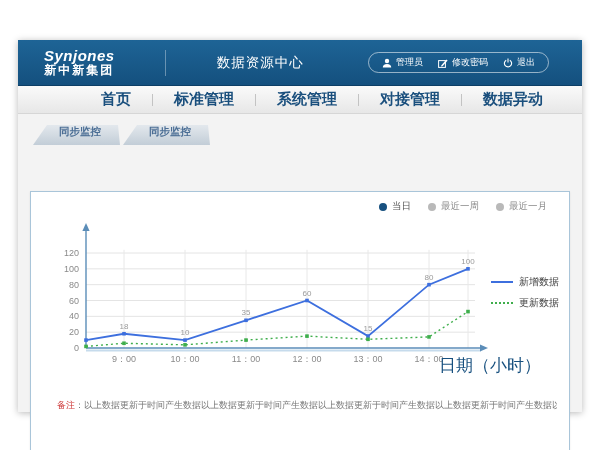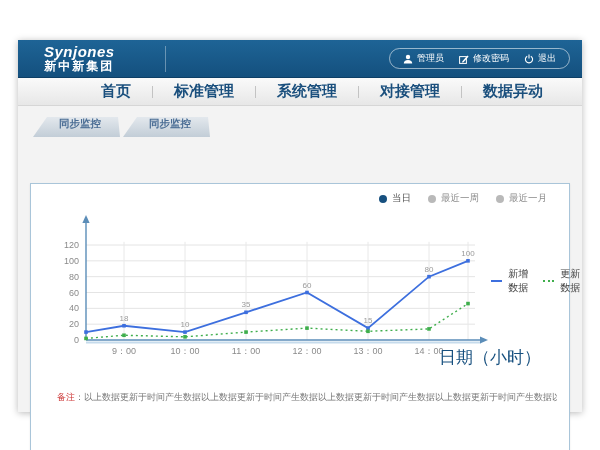--- a/index.html
+++ b/index.html
@@ -10,7 +10,7 @@
           background:#f3f3f3; box-shadow:0 1px 7px rgba(0,0,0,.28); }
 
   
-  .hdr { position:relative; height:38px; display:flex; align-items:center;
+  .hdr { position:relative; height:46px; display:flex; align-items:center;
          background:linear-gradient(#1e6496,#14507e); border-bottom:1px solid #0d3f66;gap:40px; }
   .logo { margin-left:26px; color:#fff; text-align:center; line-height:1.05; cursor:pointer; }
   .logo-en { font-size:15px; font-weight:bold; font-style:italic; letter-spacing:.5px; }

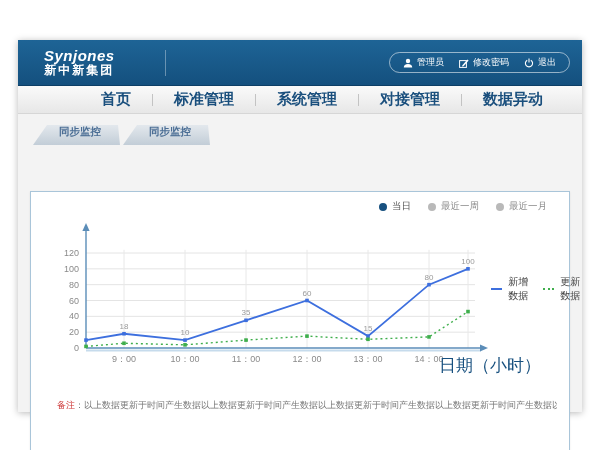--- a/index.html
+++ b/index.html
@@ -74,6 +74,7 @@
       <div class="logo-cn">新中新集团</div>
     </div>
     <div class="hdr-sep"></div>
+    <div class="app-title">数据资源中心</div>
     <div class="hdr-actions" id="hdr-actions">
         <span class="hdr-action">
           <span>

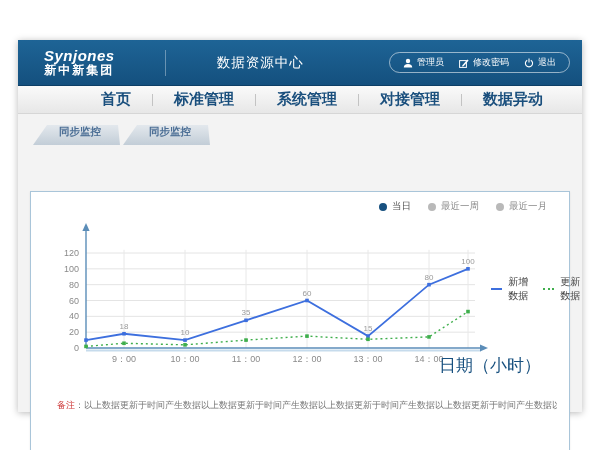--- a/index.html
+++ b/index.html
@@ -17,7 +17,7 @@
   .logo-cn { font-size:12px; font-weight:bold; letter-spacing:2px; }
   .hdr-sep { width:1px; height:26px; background:rgba(255,255,255,.35); margin:0 11px 0 10px; }
   .app-title { color:#fff; font-size:13.5px; letter-spacing:1px; }
-  .hdr-actions { margin-left:auto; margin-right:12px; display:flex; align-items:center; gap:15px;
+  .hdr-actions { margin-left:auto; margin-right:33px; display:flex; align-items:center; gap:15px;
                  border:1px solid rgba(255,255,255,.55); border-radius:11px; padding:3px 13px; }
   .hdr-action { display:flex; align-items:center; gap:4px; color:#fff; font-size:9px; cursor:pointer; }
   .hdr-action svg { display:block; }

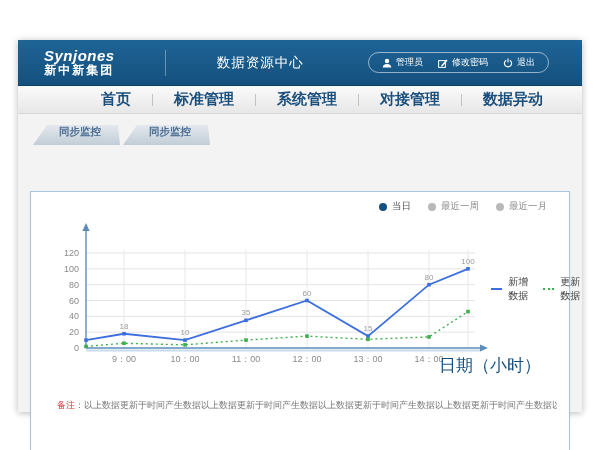--- a/index.html
+++ b/index.html
@@ -54,7 +54,7 @@
 
   #chart { position:absolute; left:0; top:0; }
 
-  .legend { position:absolute; left:460px; top:83px; display:flex; flex-direction:row; gap:14px; }
+  .legend { position:absolute; left:460px; top:83px; display:flex; flex-direction:column; gap:7px; }
   .legend-item { display:flex; align-items:center; gap:6px; cursor:pointer; }
   .legend-line { width:22px; height:0; }
   .legend-item span.lbl { font-size:10px; color:#444; }

